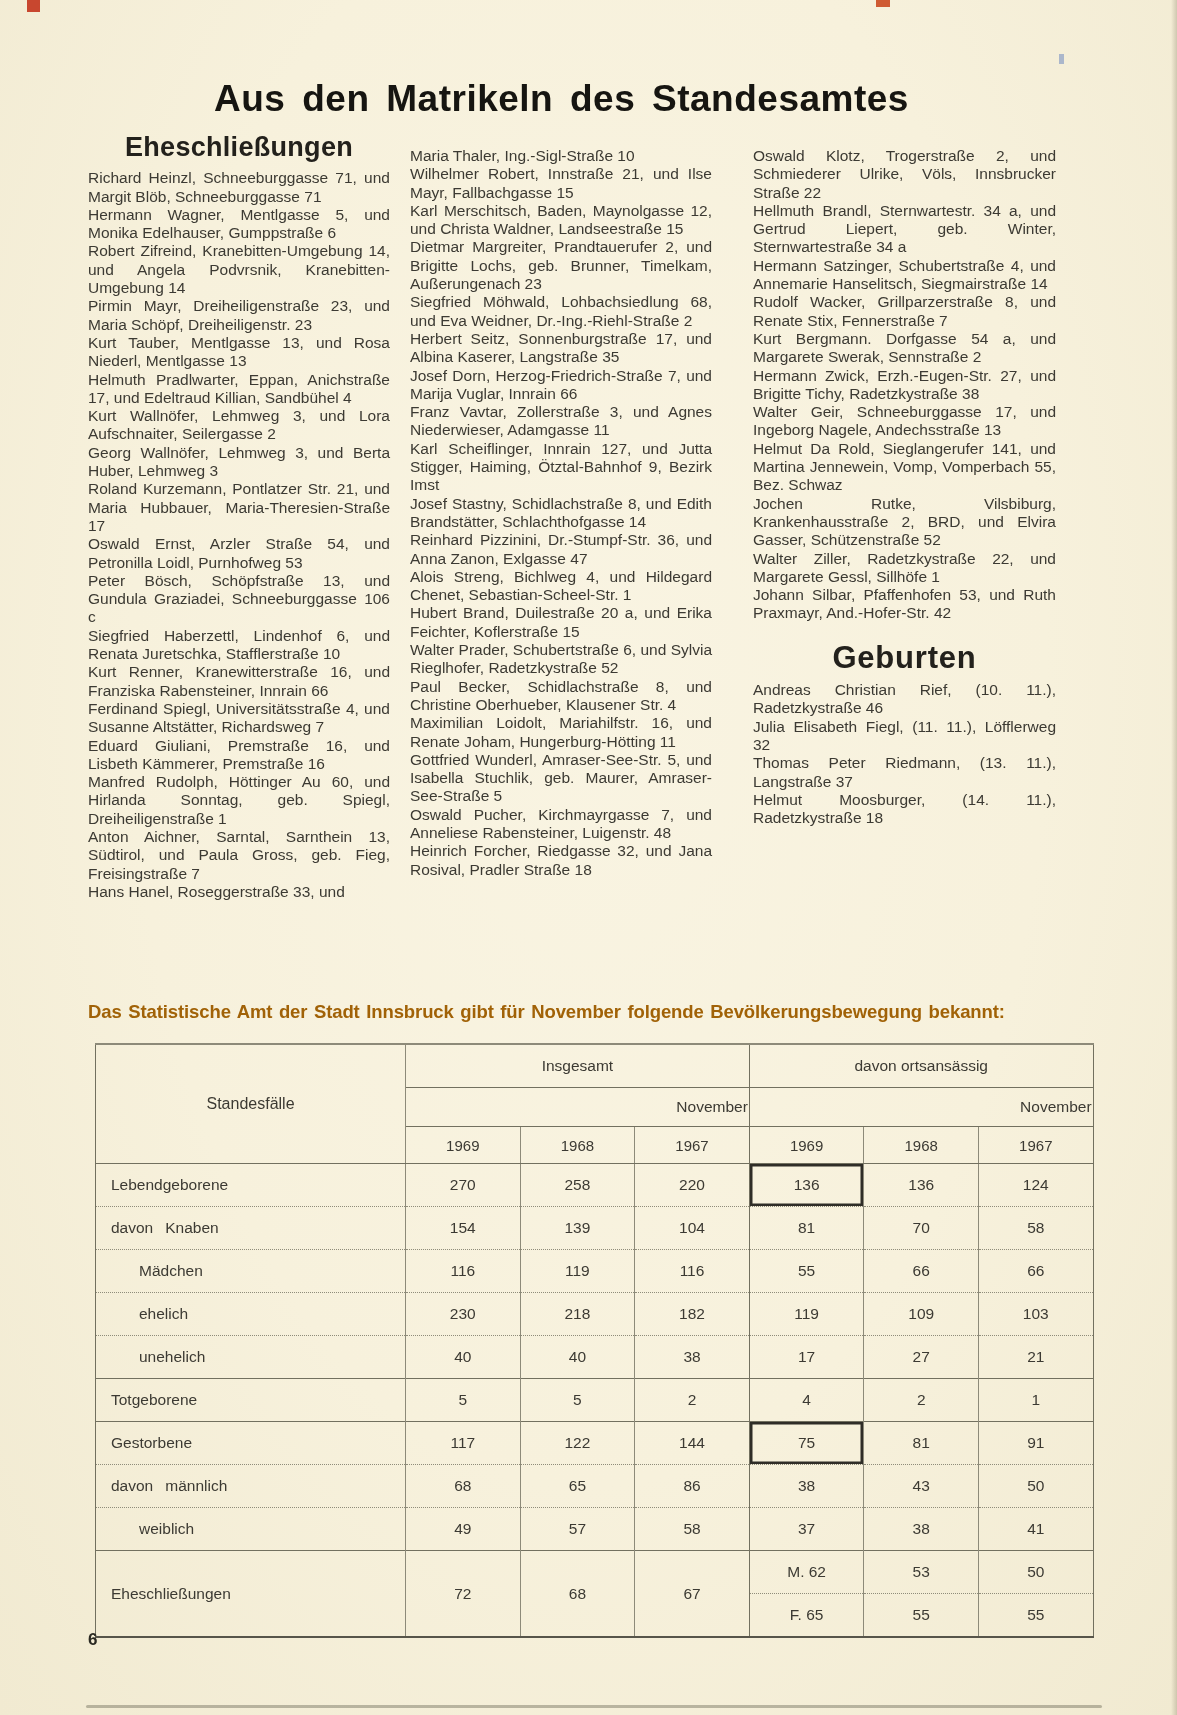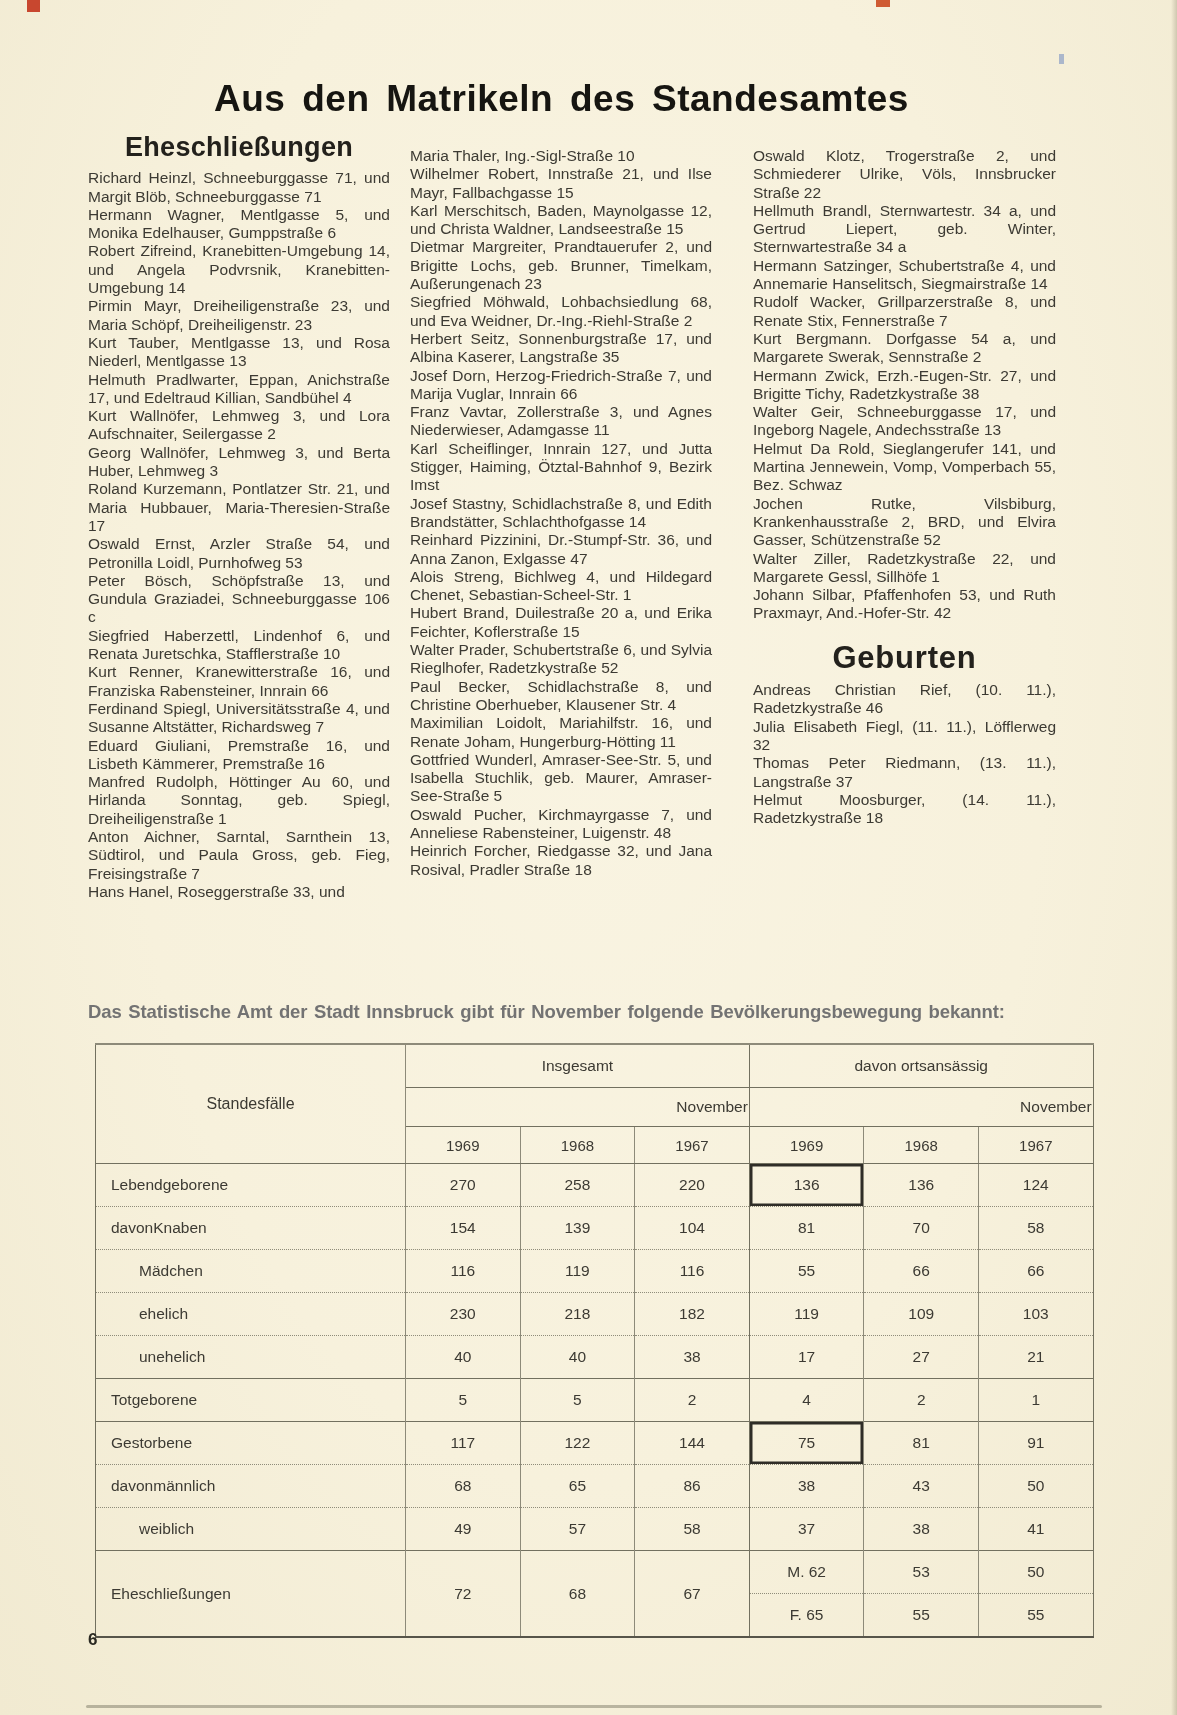--- a/index.html
+++ b/index.html
@@ -27,7 +27,7 @@
   .entry{margin:0;text-align:justify;}
   .stats-intro{
     position:absolute;left:88px;top:1001px;width:947px;margin:0;
-    font-size:18.5px;font-weight:bold;color:#737373;letter-spacing:-.1px;word-spacing:1.5px;
+    font-size:18.5px;font-weight:bold;color:#a16207;letter-spacing:-.1px;word-spacing:1.5px;
   }
   .stats-table{
     position:absolute;left:95px;top:1043px;width:998px;

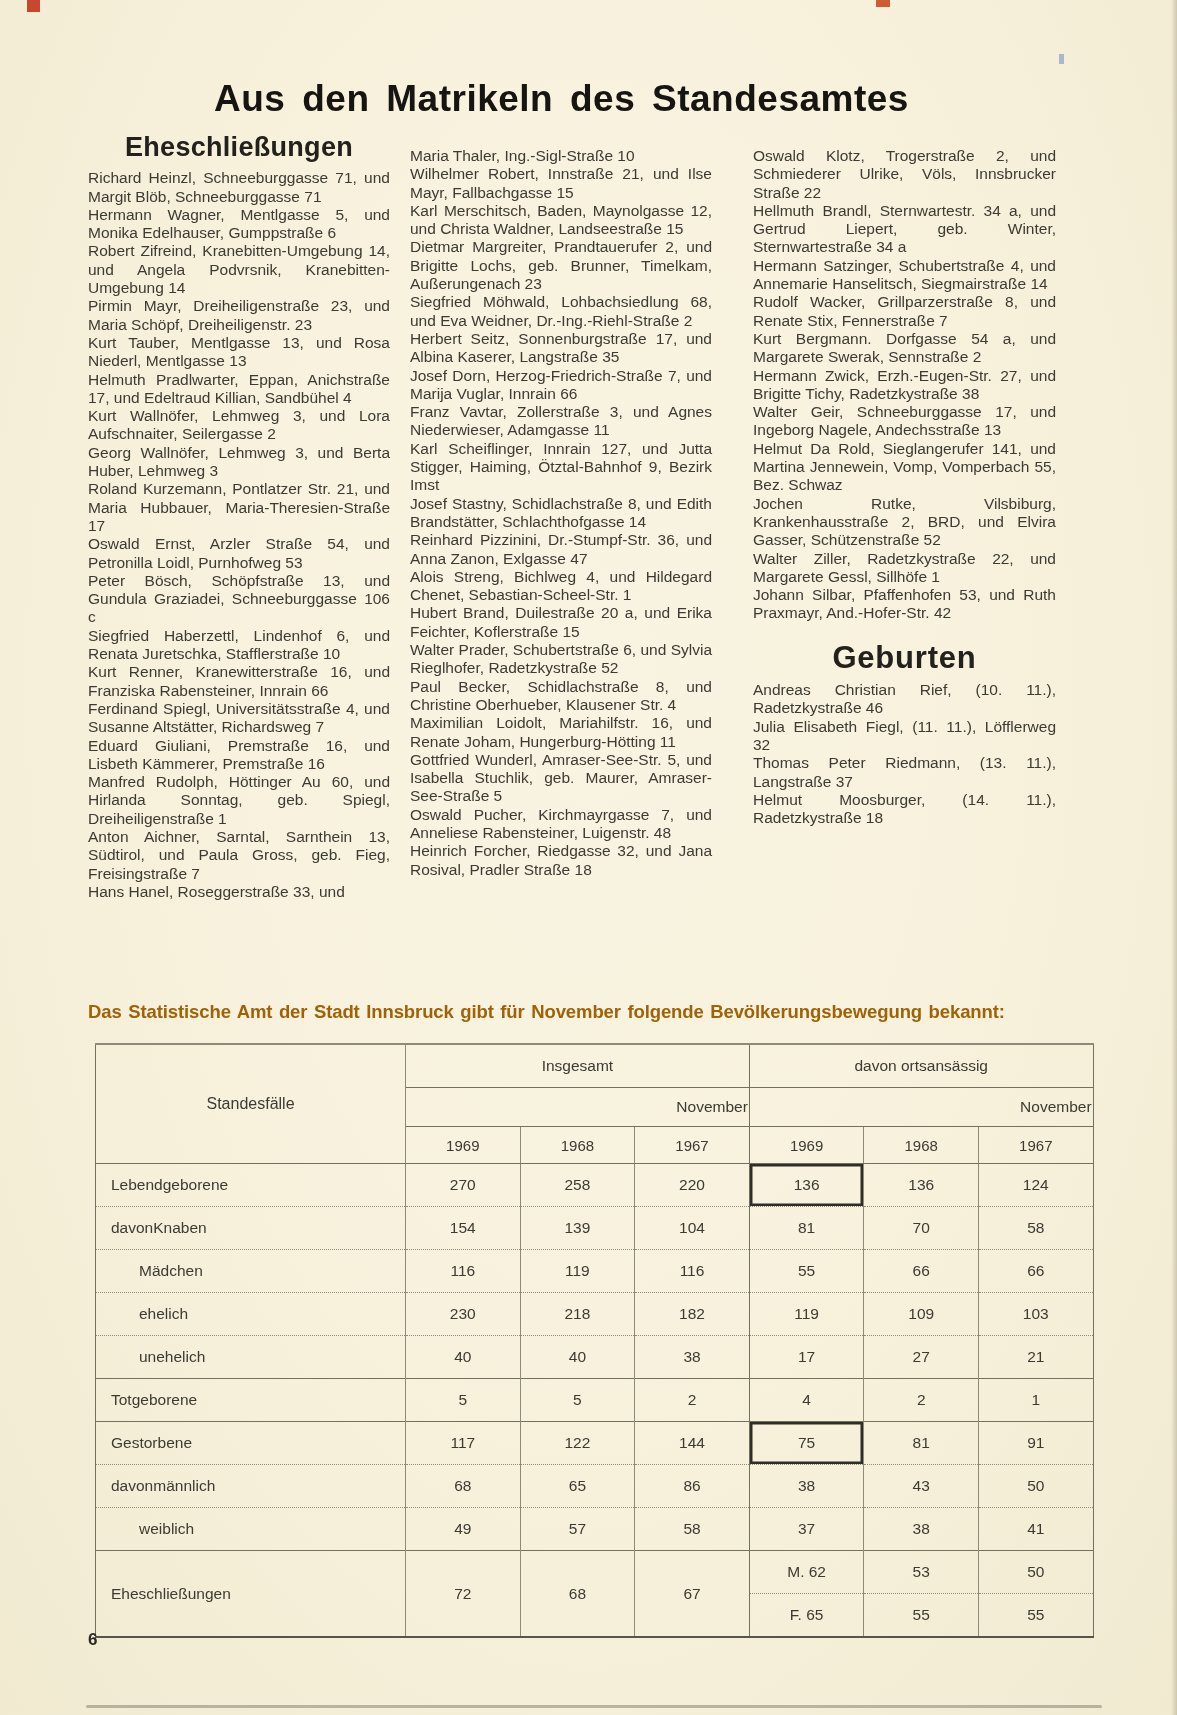--- a/index.html
+++ b/index.html
@@ -48,7 +48,7 @@
   .stats-table .v3{border-left:1px solid var(--rule);}
   .stats-table .lab0{padding-left:15px;text-align:left;}
   .stats-table .lab2{padding-left:43px;text-align:left;}
-  .stats-table .pfx{}
+  .stats-table .pfx{margin-right:12px;}
   .stats-table tr.sep-dotted td{border-top:1px dotted var(--dotted);}
   .stats-table tr.sep-solid td{border-top:1px solid var(--rule);}
   .stats-table tr.subsplit td{border-top:1px dotted var(--dotted);}

